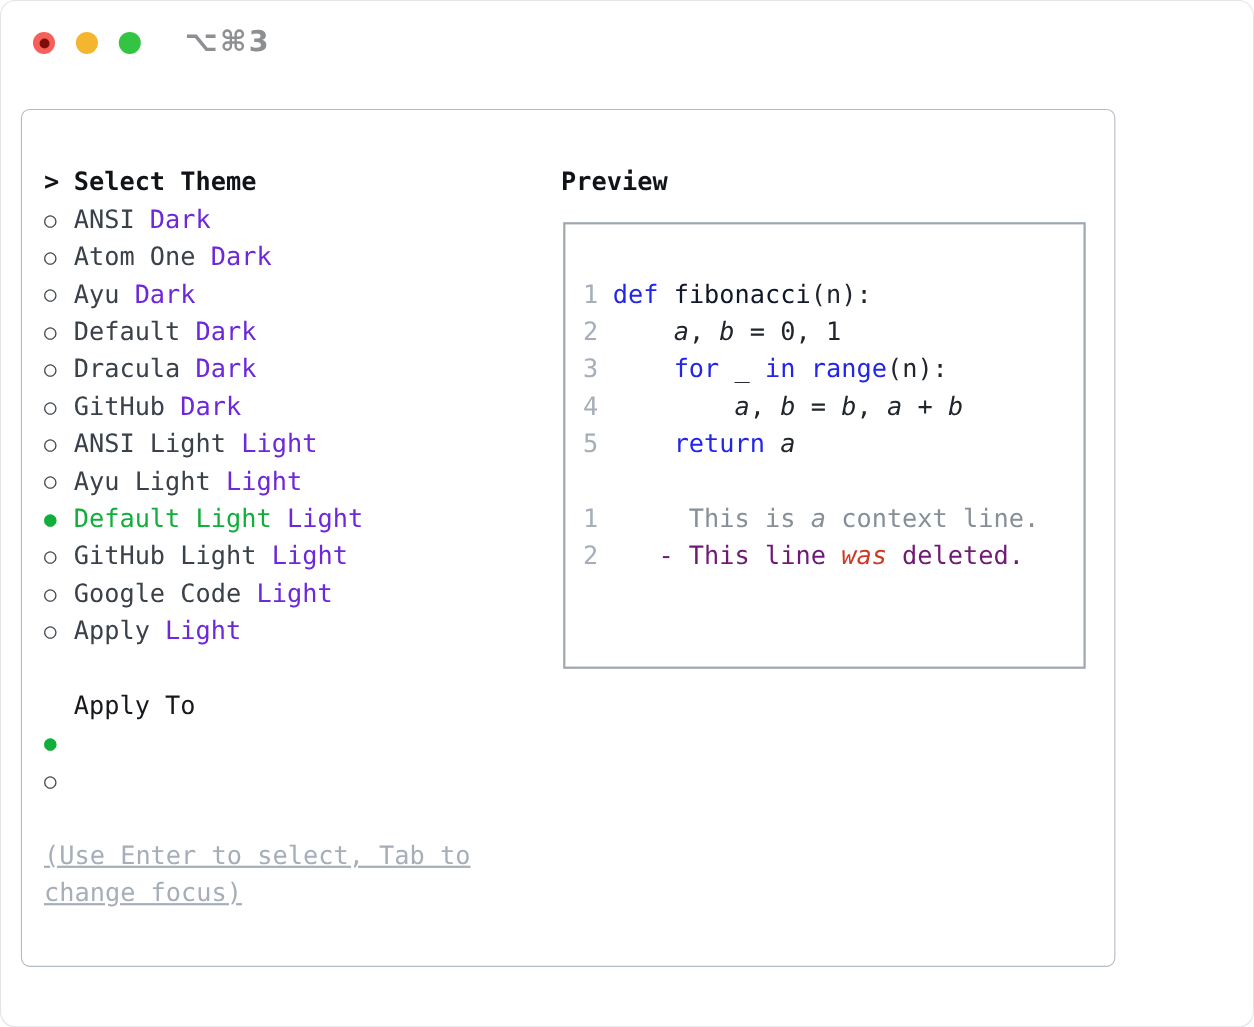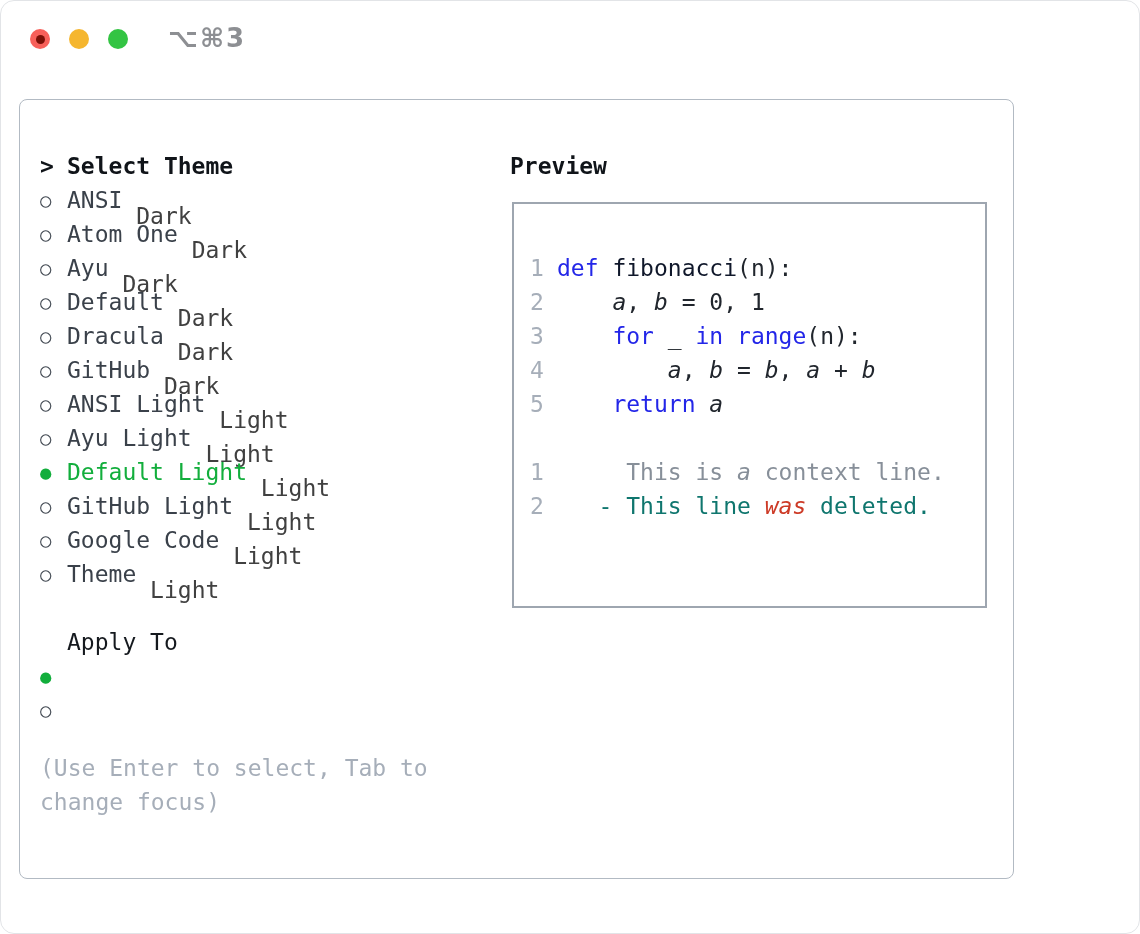--- a/index.html
+++ b/index.html
@@ -42,7 +42,7 @@
   .bullet.sel{color:#12ae3c;}
   .opt-name{color:#3a414a;}
   .opt-name.sel{color:#12ae3c;}
-  .opt-variant{color:#404040;margin-top:16px;}
+  .opt-variant{color:#6d28d9;}
   .help{
     margin-top:24px;width:420px;line-height:34px;color:#a6aeb9;font-size:23px;
   }

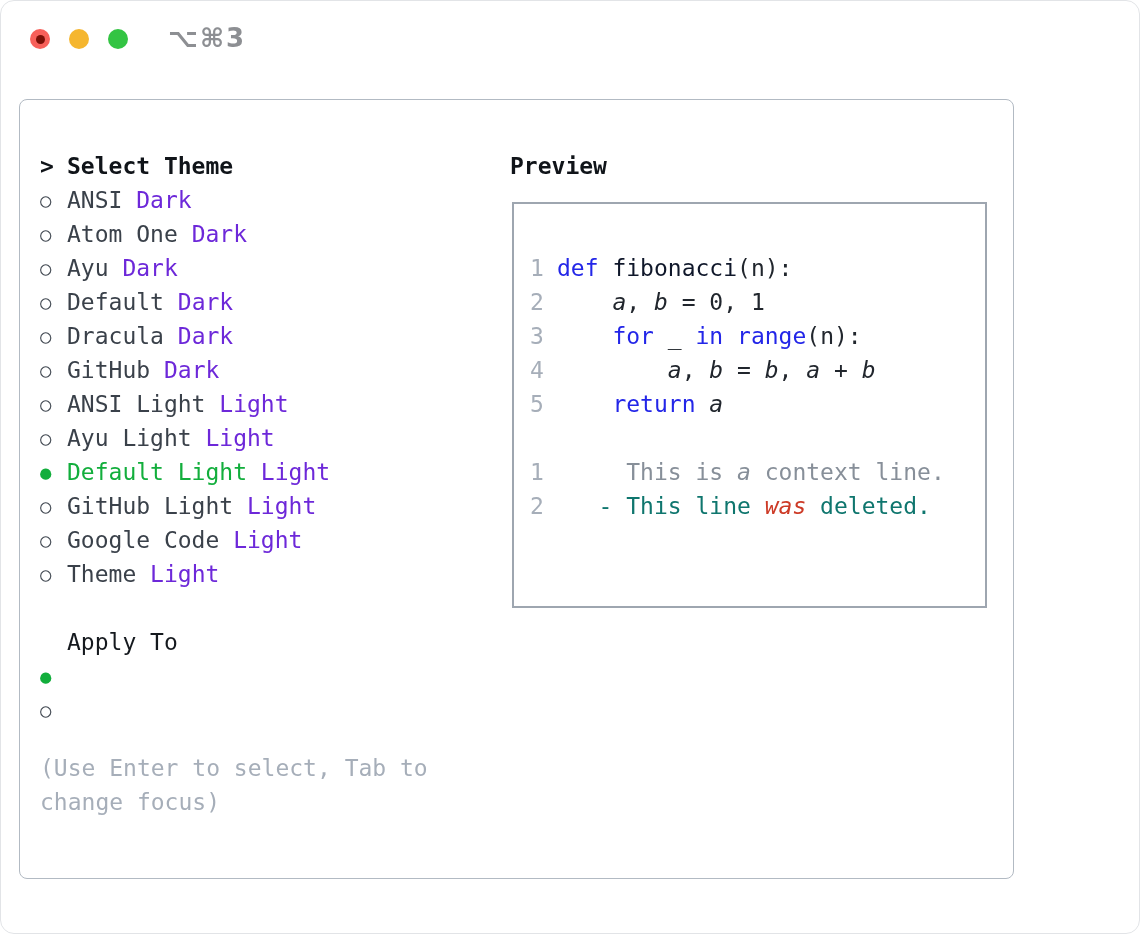--- a/index.html
+++ b/index.html
@@ -65,7 +65,7 @@
   .tk-var{color:#21262d;font-style:italic;}
   .tk-dim{color:#878f99;}
   .tk-dim-it{color:#878f99;font-style:italic;}
-  .tk-del{color:#0f766e;}
+  .tk-del{color:#701a75;}
   .tk-del-it{color:#cd3a26;font-style:italic;}
   .tk-add{color:#0db31e;}
   .tk-add-it{color:#0db31e;font-style:italic;}

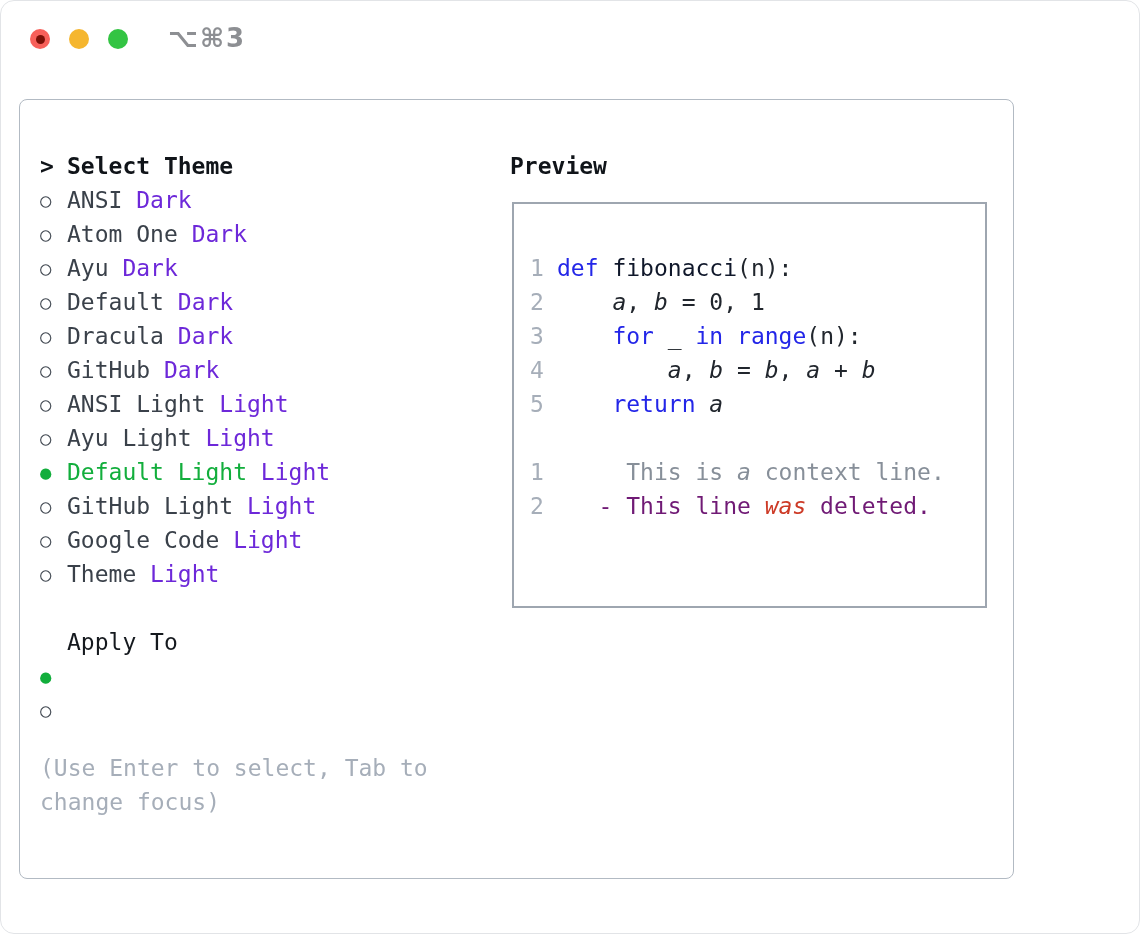--- a/index.html
+++ b/index.html
@@ -104,7 +104,7 @@
           <div class="row"><span class="prefix bullet sel">●</span><span class="opt-name sel">Default Light</span><span class="opt-variant"> Light</span></div>
           <div class="row"><span class="prefix bullet">○</span><span class="opt-name">GitHub Light</span><span class="opt-variant"> Light</span></div>
           <div class="row"><span class="prefix bullet">○</span><span class="opt-name">Google Code</span><span class="opt-variant"> Light</span></div>
-          <div class="row"><span class="prefix bullet">○</span><span class="opt-name">Theme</span><span class="opt-variant"> Light</span></div>
+          <div class="row"><span class="prefix bullet">○</span><span class="opt-name">Apply</span><span class="opt-variant"> Light</span></div>
         </div>
       <div class="row" style="margin-top:34px;text-align:right;">
         <span class="prefix"></span><span class="hdr2">Apply To</span>

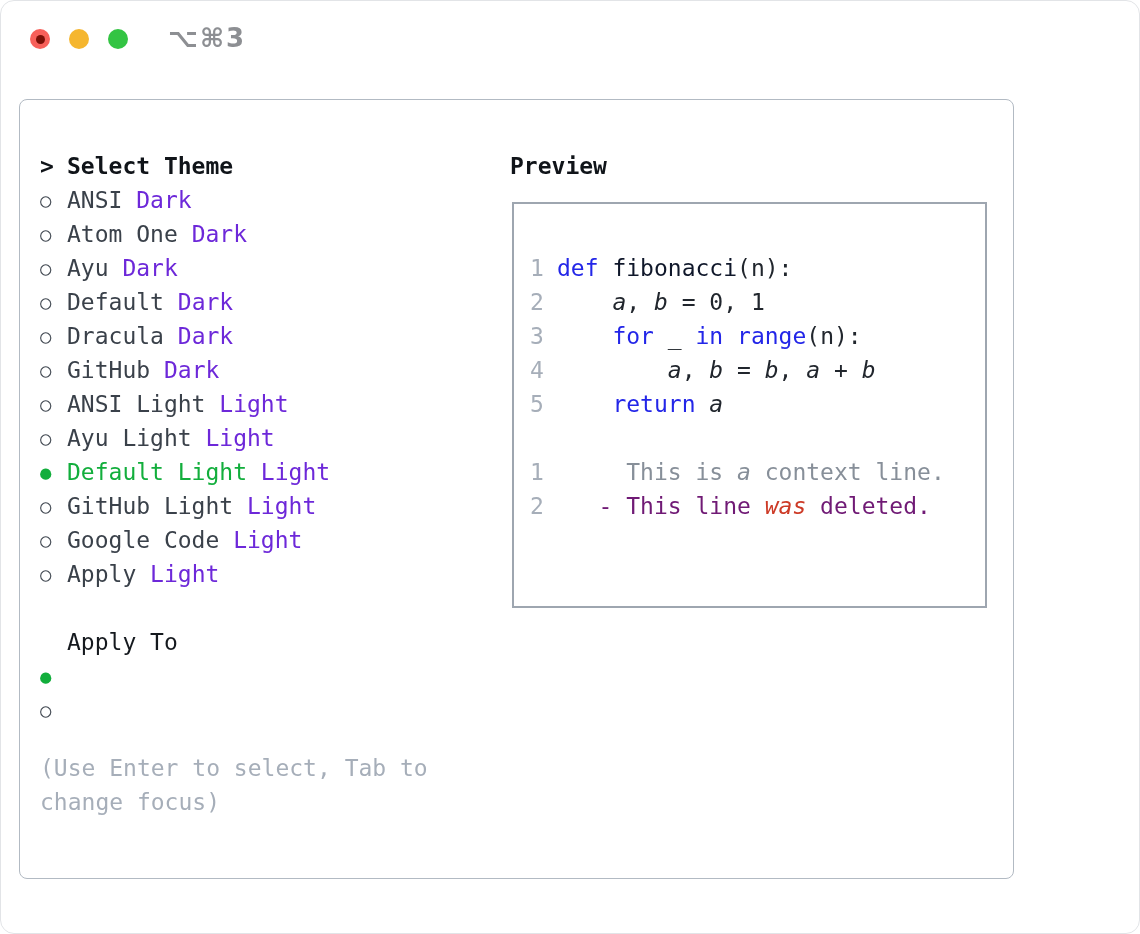--- a/index.html
+++ b/index.html
@@ -44,7 +44,7 @@
   .opt-name.sel{color:#12ae3c;}
   .opt-variant{color:#6d28d9;}
   .help{
-    margin-top:24px;width:420px;line-height:34px;color:#a6aeb9;font-size:23px;
+    margin-top:34px;width:420px;line-height:34px;color:#a6aeb9;font-size:23px;text-decoration:underline;
   }
   
   .preview-header{

